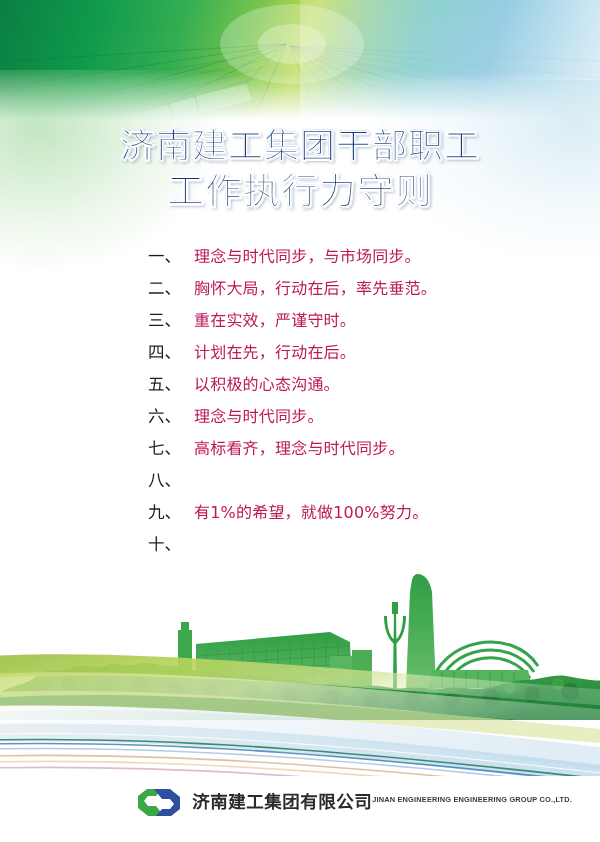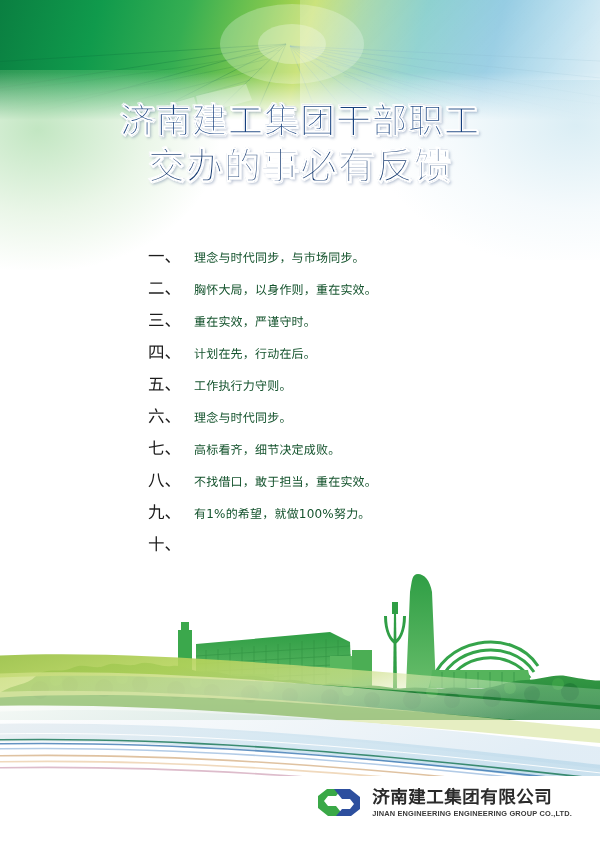--- a/index.html
+++ b/index.html
@@ -75,7 +75,7 @@
   
   .title-block {
     position: absolute;
-    top: 103px; left: 0;
+    top: 128px; left: 0;
     width: 600px;
     text-align: center;
     z-index: 6;

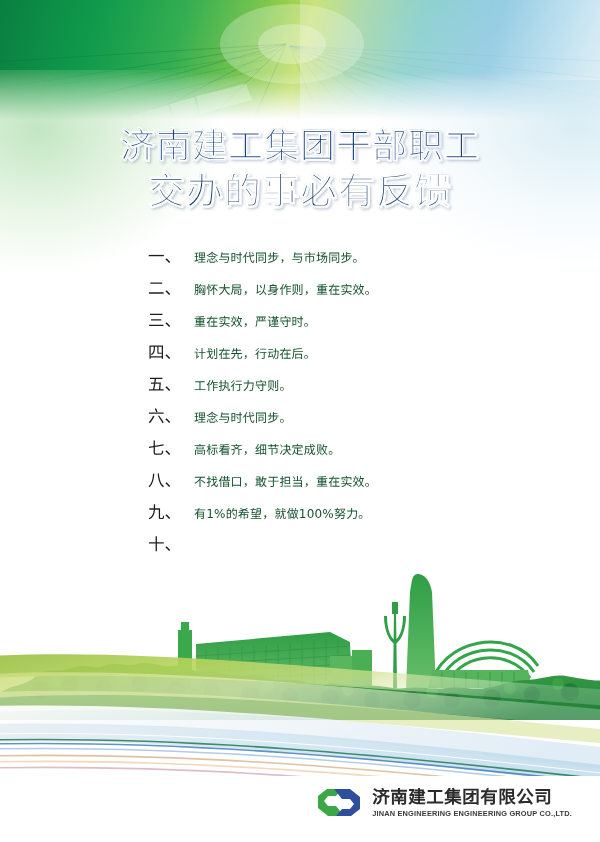--- a/index.html
+++ b/index.html
@@ -267,7 +267,7 @@
 
   <div class="title-block">
     <span class="title-line title-line-1">济南建工集团干部职工</span>
-    <span class="title-line title-line-2">交办的事必有反馈</span>
+    <span class="title-line title-line-2">工作执行力守则</span>
   </div>
 
   <div class="rules">

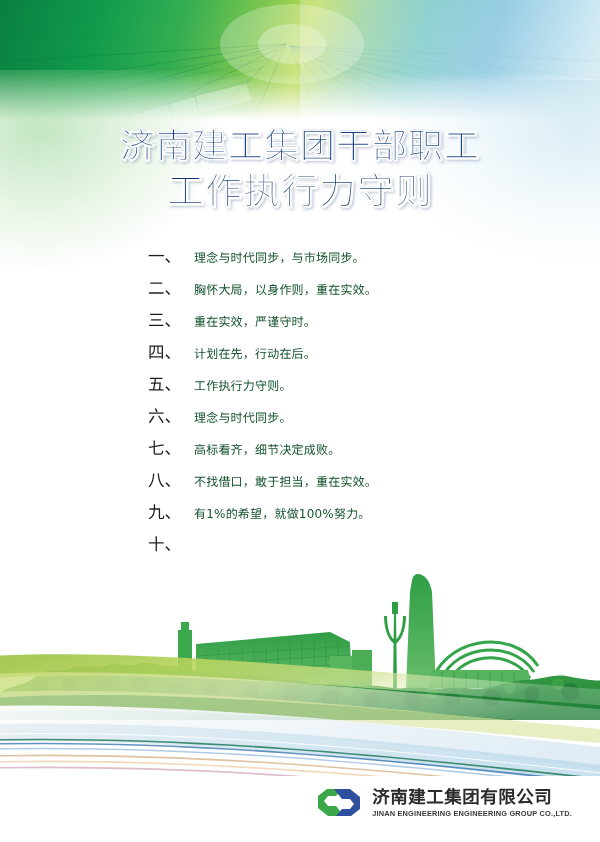--- a/index.html
+++ b/index.html
@@ -125,8 +125,8 @@
     letter-spacing: 0px;
   }
   .rule-text {
-    font-size: 12px;
-    color: #14532d;
+    font-size: 16px;
+    color: #be185d;
     font-family: "DejaVu Sans", "Liberation Sans", sans-serif;
     letter-spacing: 0.2px;
     white-space: nowrap;

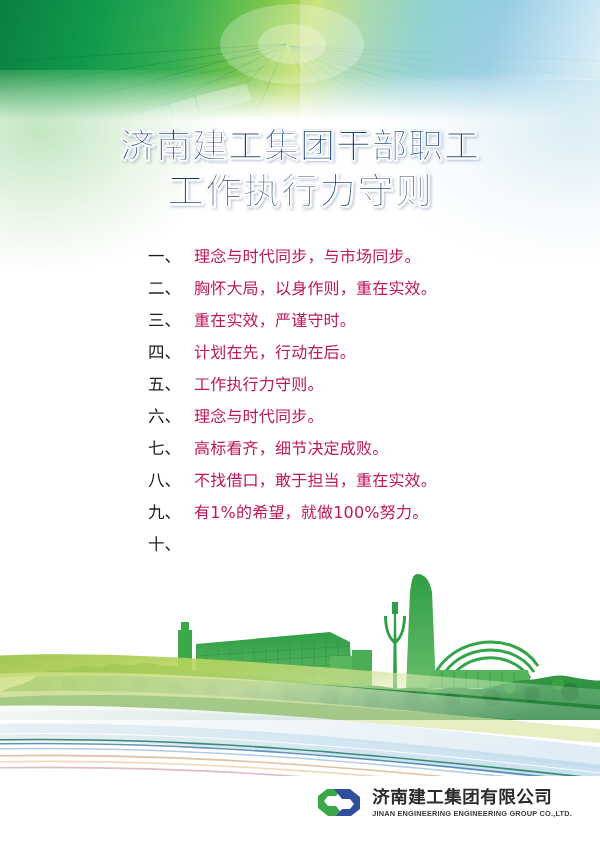--- a/index.html
+++ b/index.html
@@ -277,7 +277,7 @@
     </div>
     <div class="rule-row">
       <span class="rule-num">二、</span>
-      <span class="rule-text">胸怀大局，以身作则，重在实效。</span>
+      <span class="rule-text">胸怀大局，行动在后，率先垂范。</span>
     </div>
     <div class="rule-row">
       <span class="rule-num">三、</span>

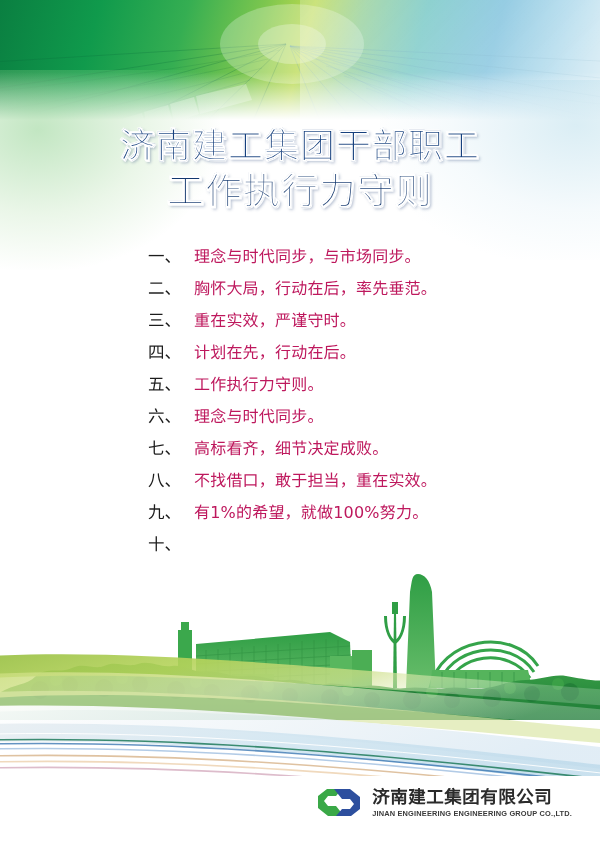--- a/index.html
+++ b/index.html
@@ -289,7 +289,7 @@
     </div>
     <div class="rule-row">
       <span class="rule-num">五、</span>
-      <span class="rule-text">工作执行力守则。</span>
+      <span class="rule-text">以积极的心态沟通。</span>
     </div>
     <div class="rule-row">
       <span class="rule-num">六、</span>

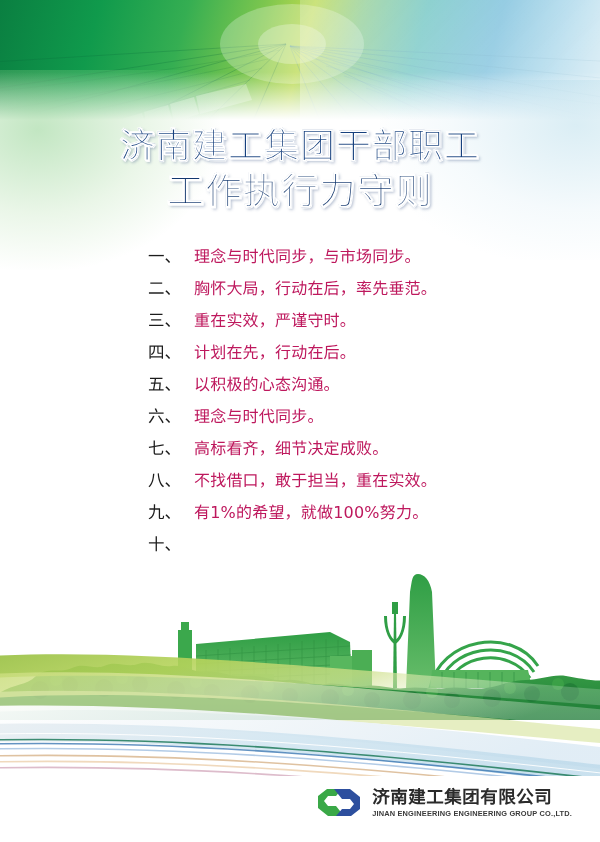--- a/index.html
+++ b/index.html
@@ -297,7 +297,7 @@
     </div>
     <div class="rule-row">
       <span class="rule-num">七、</span>
-      <span class="rule-text">高标看齐，细节决定成败。</span>
+      <span class="rule-text">高标看齐，理念与时代同步。</span>
     </div>
     <div class="rule-row">
       <span class="rule-num">八、</span>

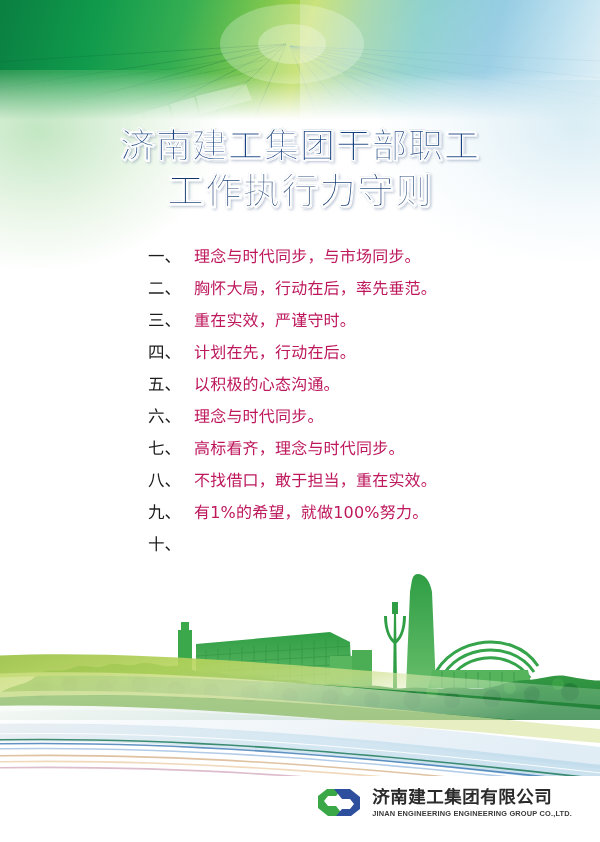--- a/index.html
+++ b/index.html
@@ -301,7 +301,6 @@
     </div>
     <div class="rule-row">
       <span class="rule-num">八、</span>
-      <span class="rule-text">不找借口，敢于担当，重在实效。</span>
     </div>
     <div class="rule-row">
       <span class="rule-num">九、</span>

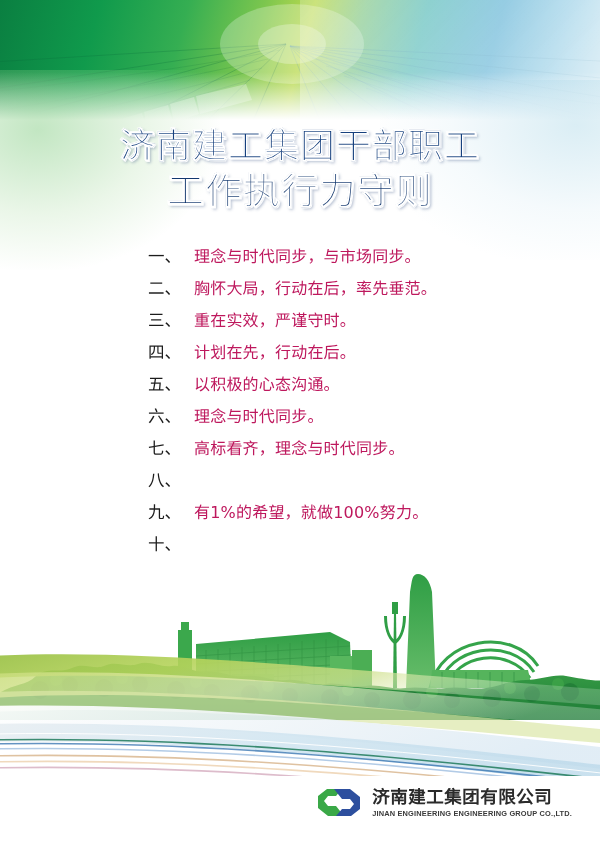--- a/index.html
+++ b/index.html
@@ -163,7 +163,7 @@
   }
   .logo-text {
     display: flex;
-    flex-direction: column;
+    flex-direction: row;
     justify-content: flex-start;
   }
   .logo-cn {

